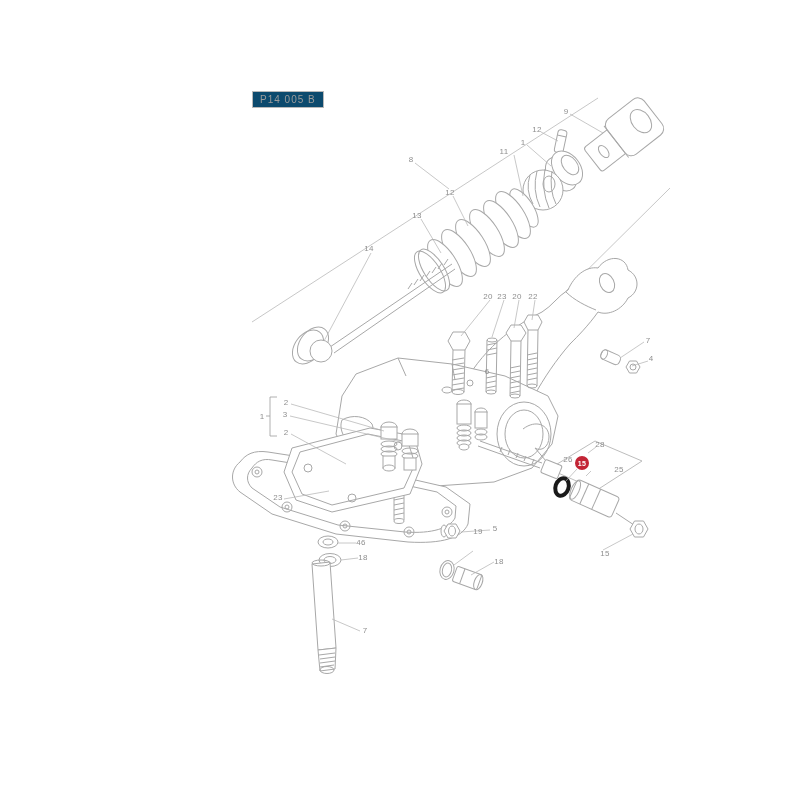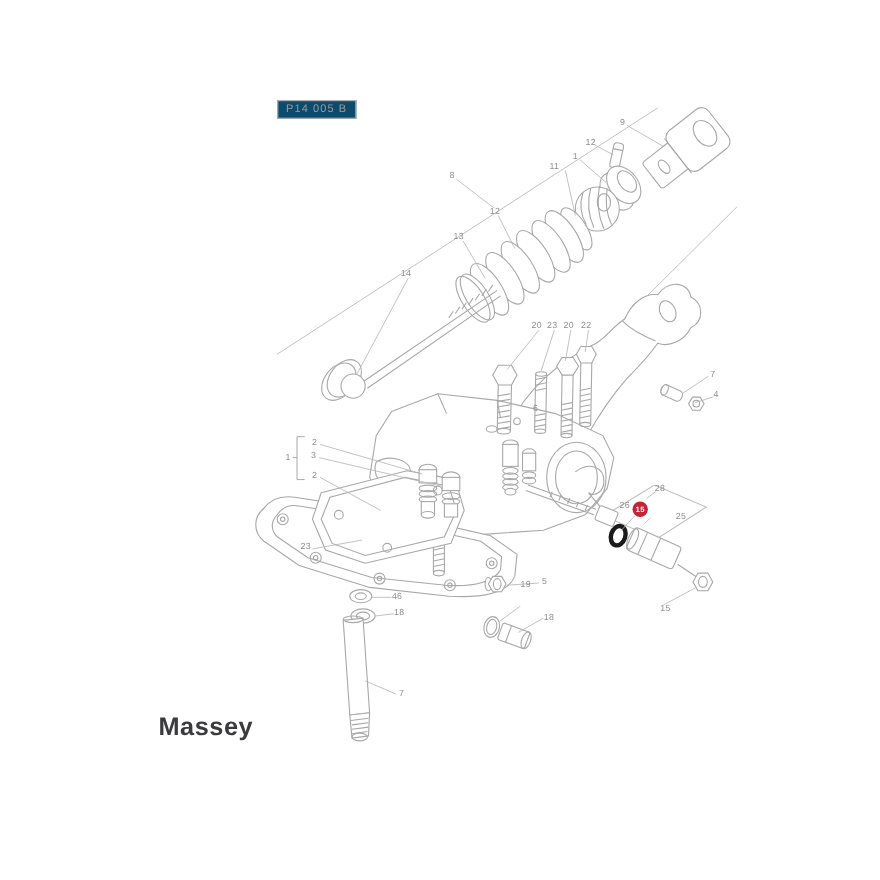--- a/index.html
+++ b/index.html
@@ -344,7 +344,6 @@
   </div>
 
 <div id="brand">
-  <span class="brand-top" style="color: rgb(59, 59, 61);">Massey</span>
 </div>
 
 </body></html>

